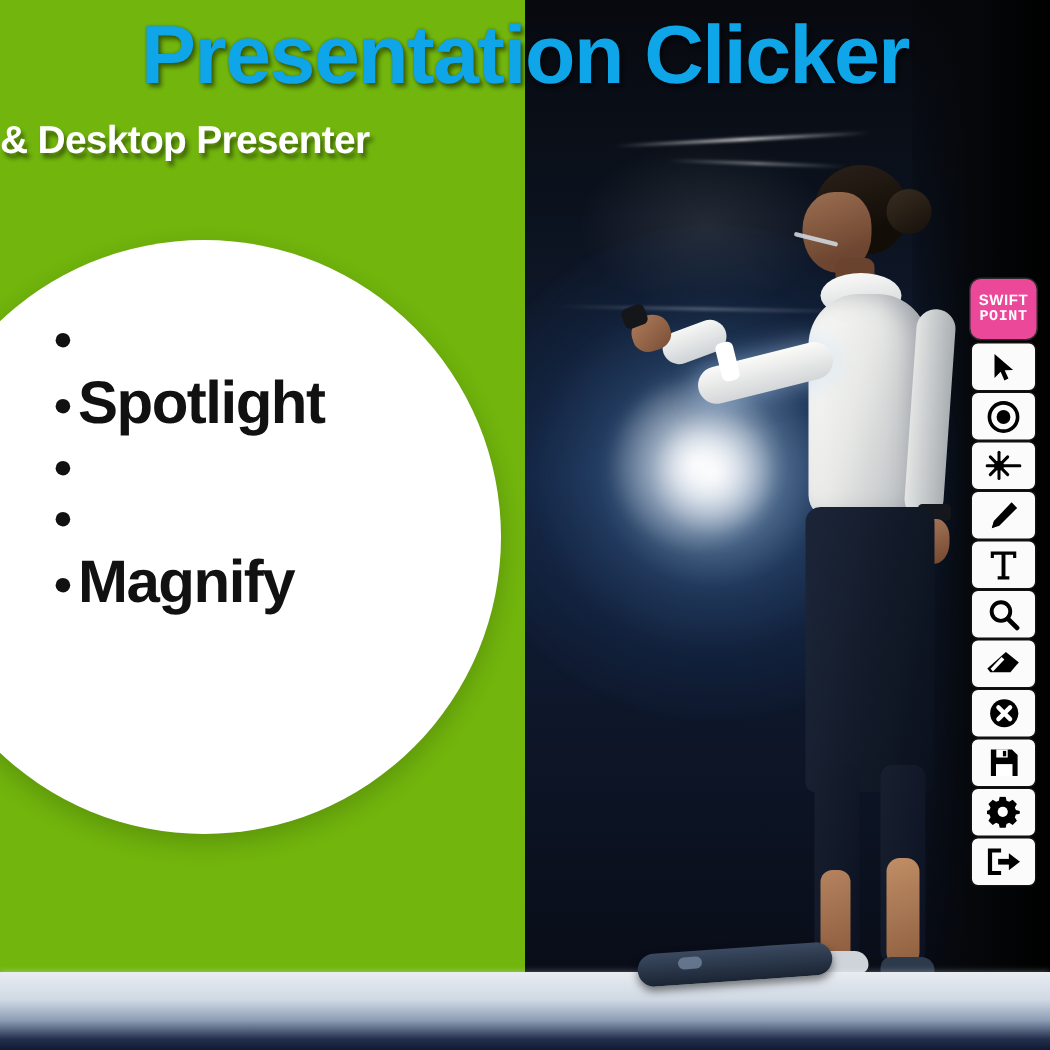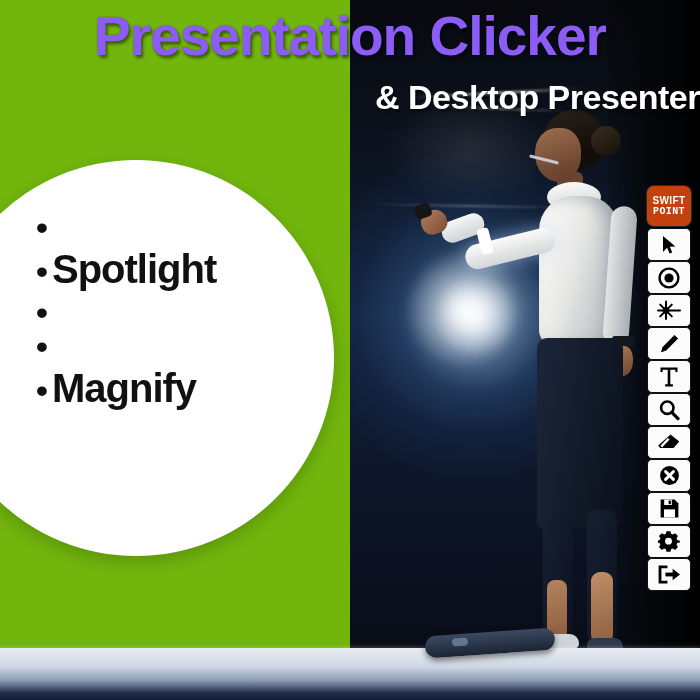--- a/index.html
+++ b/index.html
@@ -180,7 +180,7 @@
     font-size:55px;
     line-height:1.04;
     letter-spacing:-1px;
-    color:#8b5cf6;
+    color:#0ea5e9;
     text-shadow:2px 3px 3px rgba(0,0,0,.45), 0 0 2px rgba(0,0,0,.3);
     white-space:nowrap;
   }

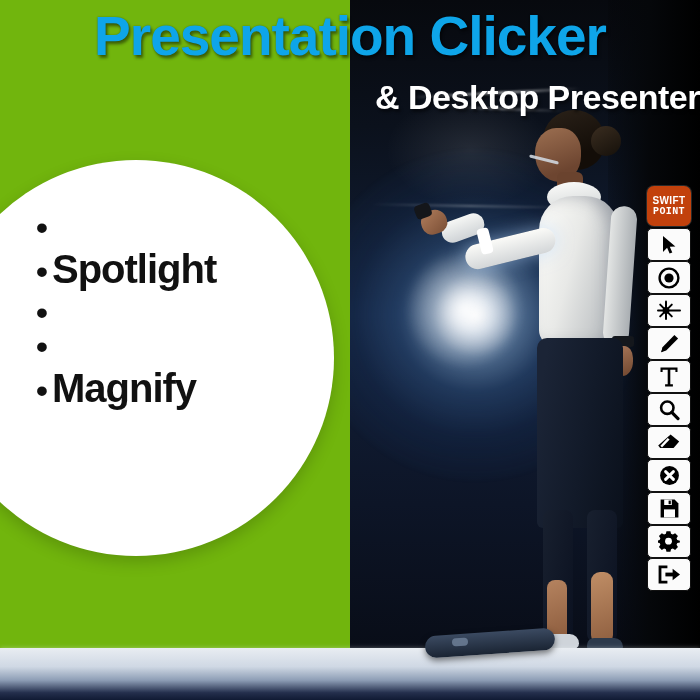--- a/index.html
+++ b/index.html
@@ -186,10 +186,10 @@
   }
   #subtitle{
     position:absolute;left:0;top:78px;width:700px;
-    text-align:right;
+    text-align:left;
     font-family:"Liberation Sans",sans-serif;
     font-weight:bold;
-    font-size:34px;
+    font-size:26px;
     letter-spacing:-.5px;
     color:#ffffff;
     text-shadow:2px 3px 3px rgba(0,0,0,.45);

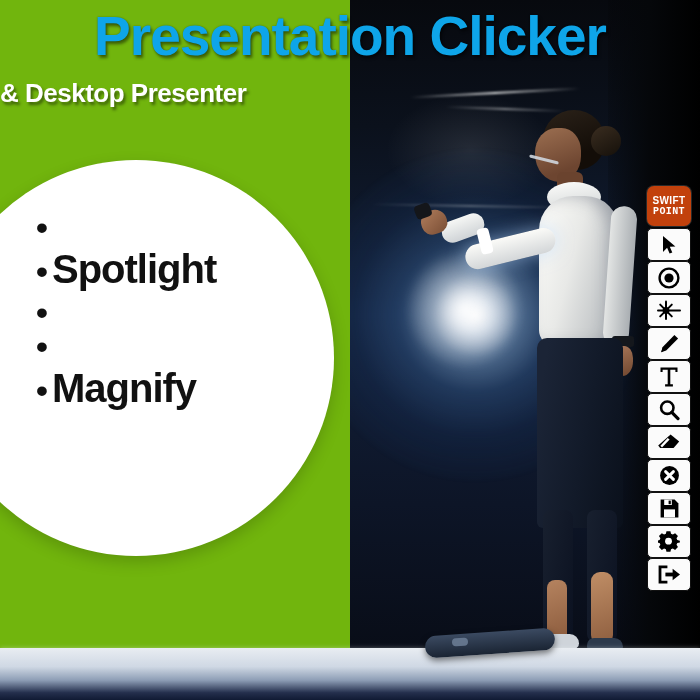--- a/index.html
+++ b/index.html
@@ -222,7 +222,7 @@
   }
   #brand{
     width:44px;height:40px;border-radius:7px;
-    background:#c2410c;
+    background:#ec4899;
     display:flex;flex-direction:column;align-items:center;justify-content:center;
     color:#fff;
     font-family:"Liberation Sans",sans-serif;

